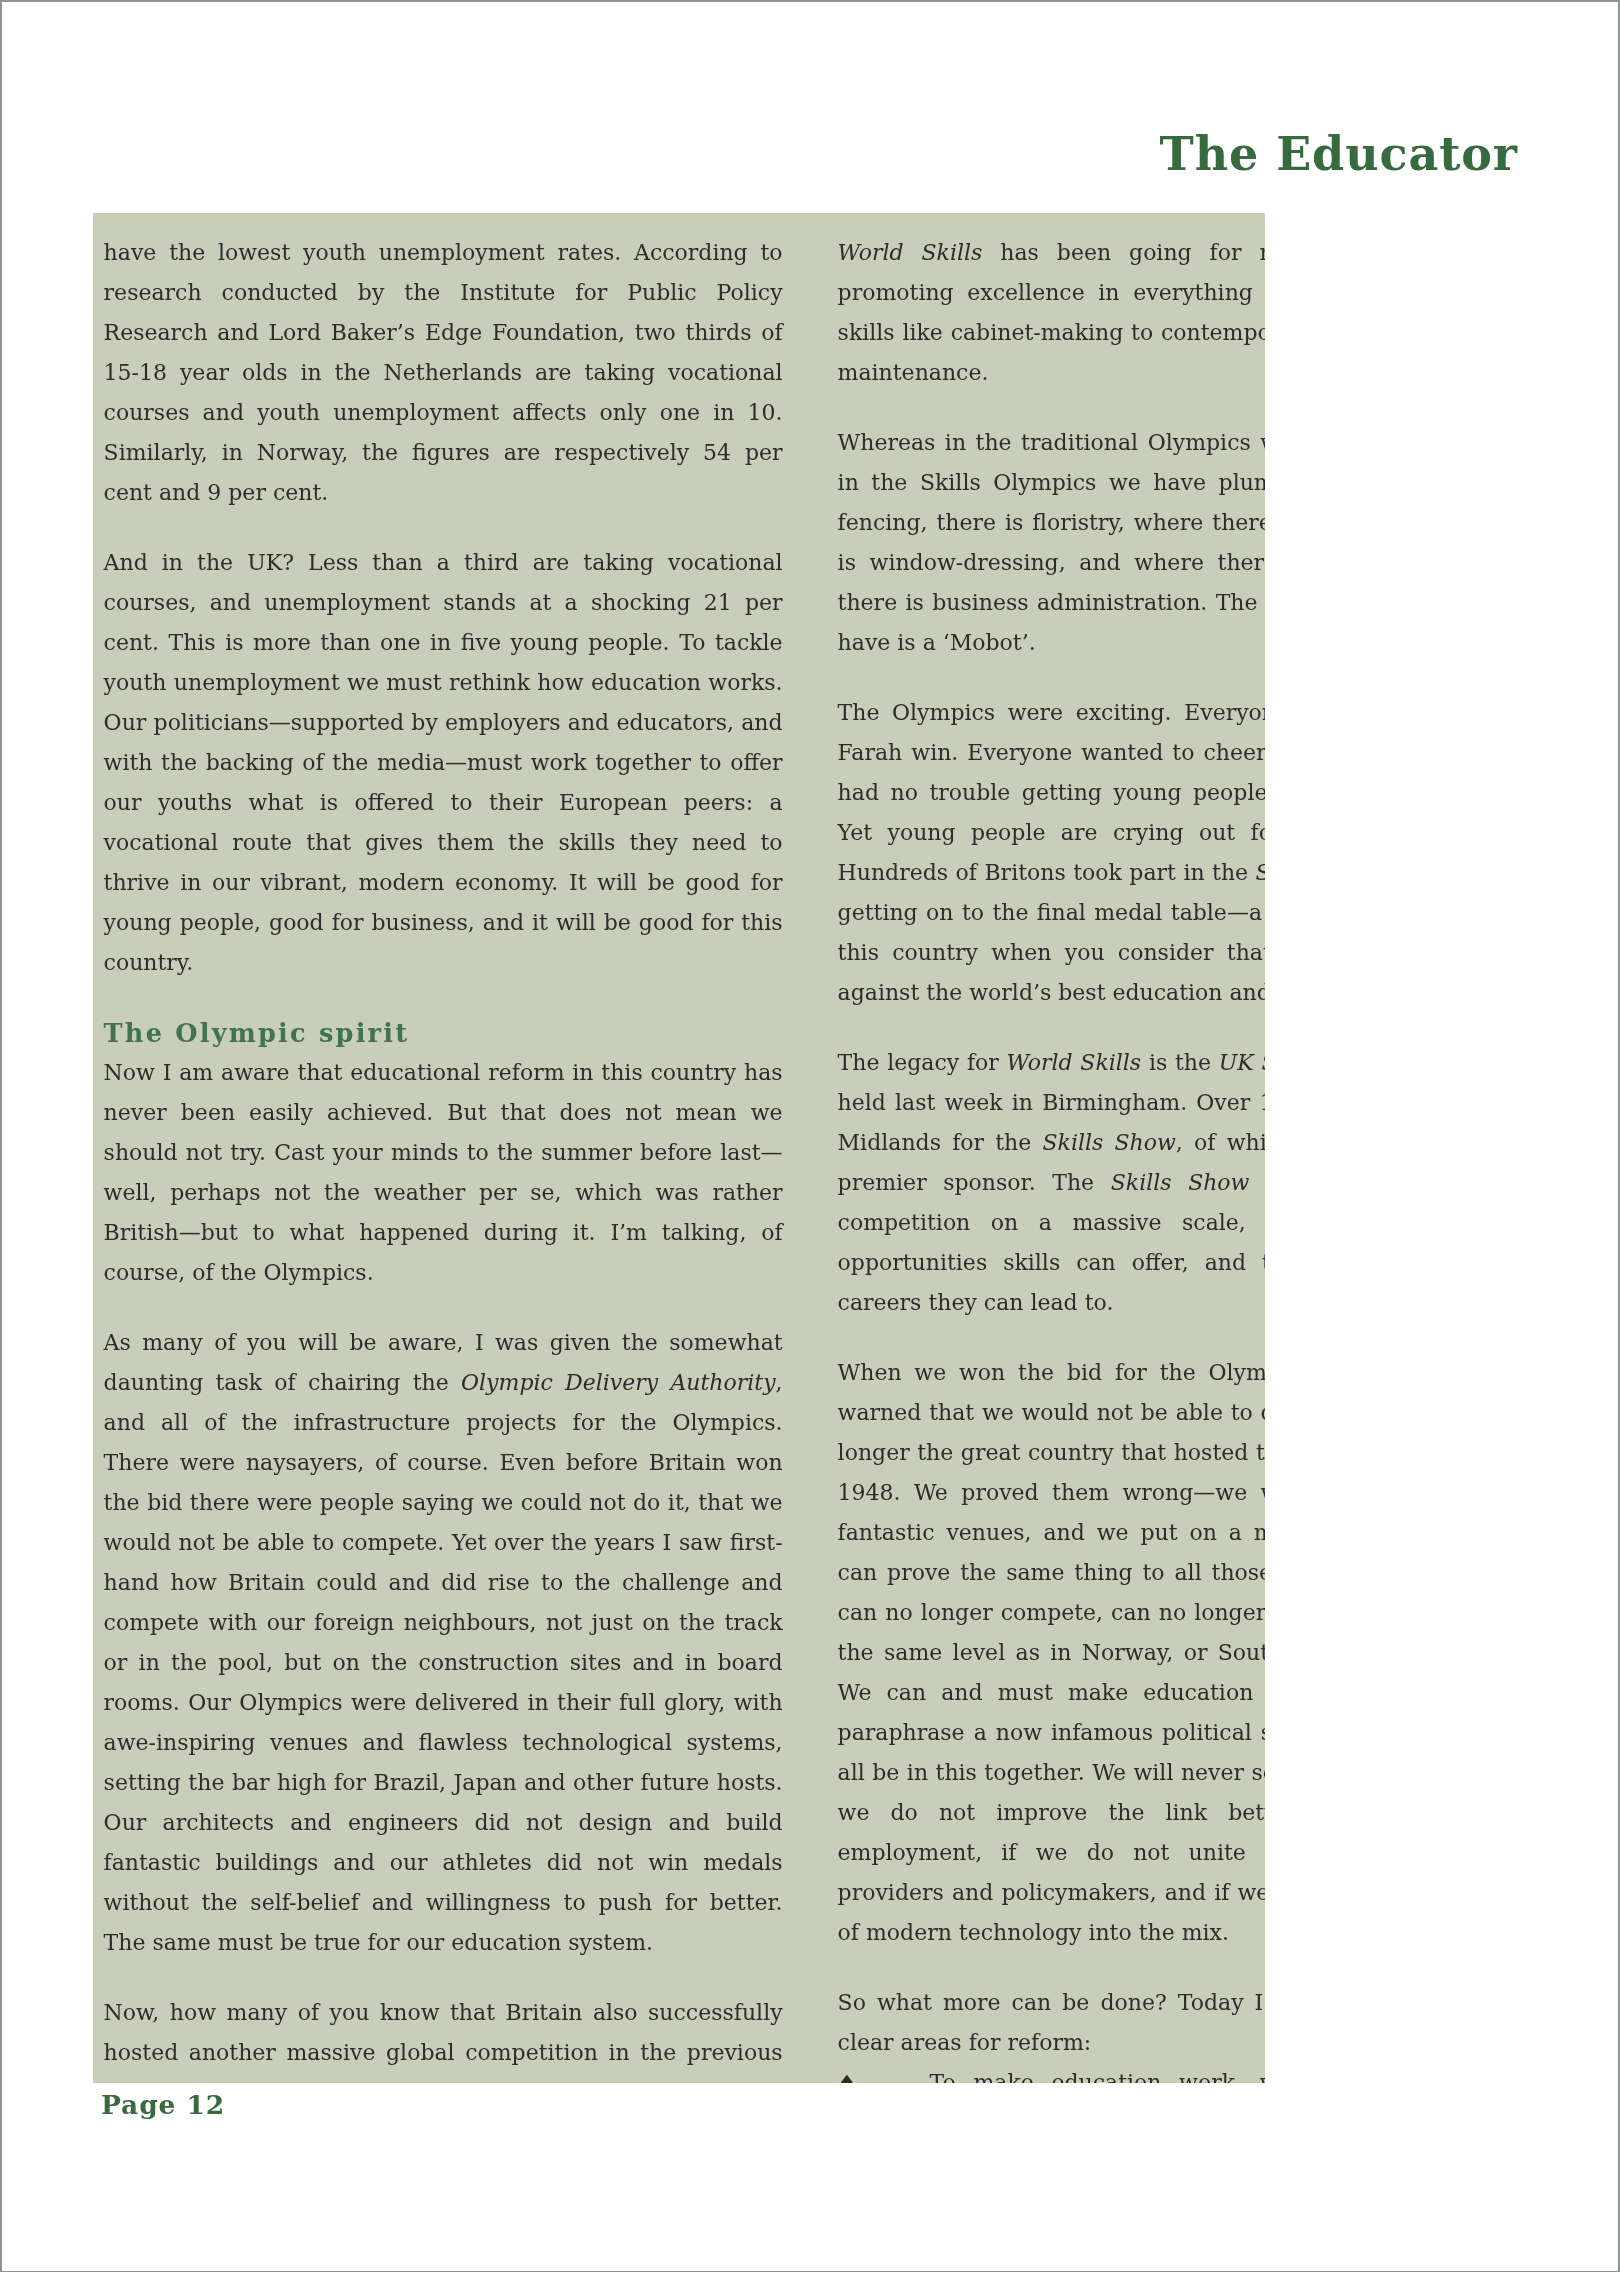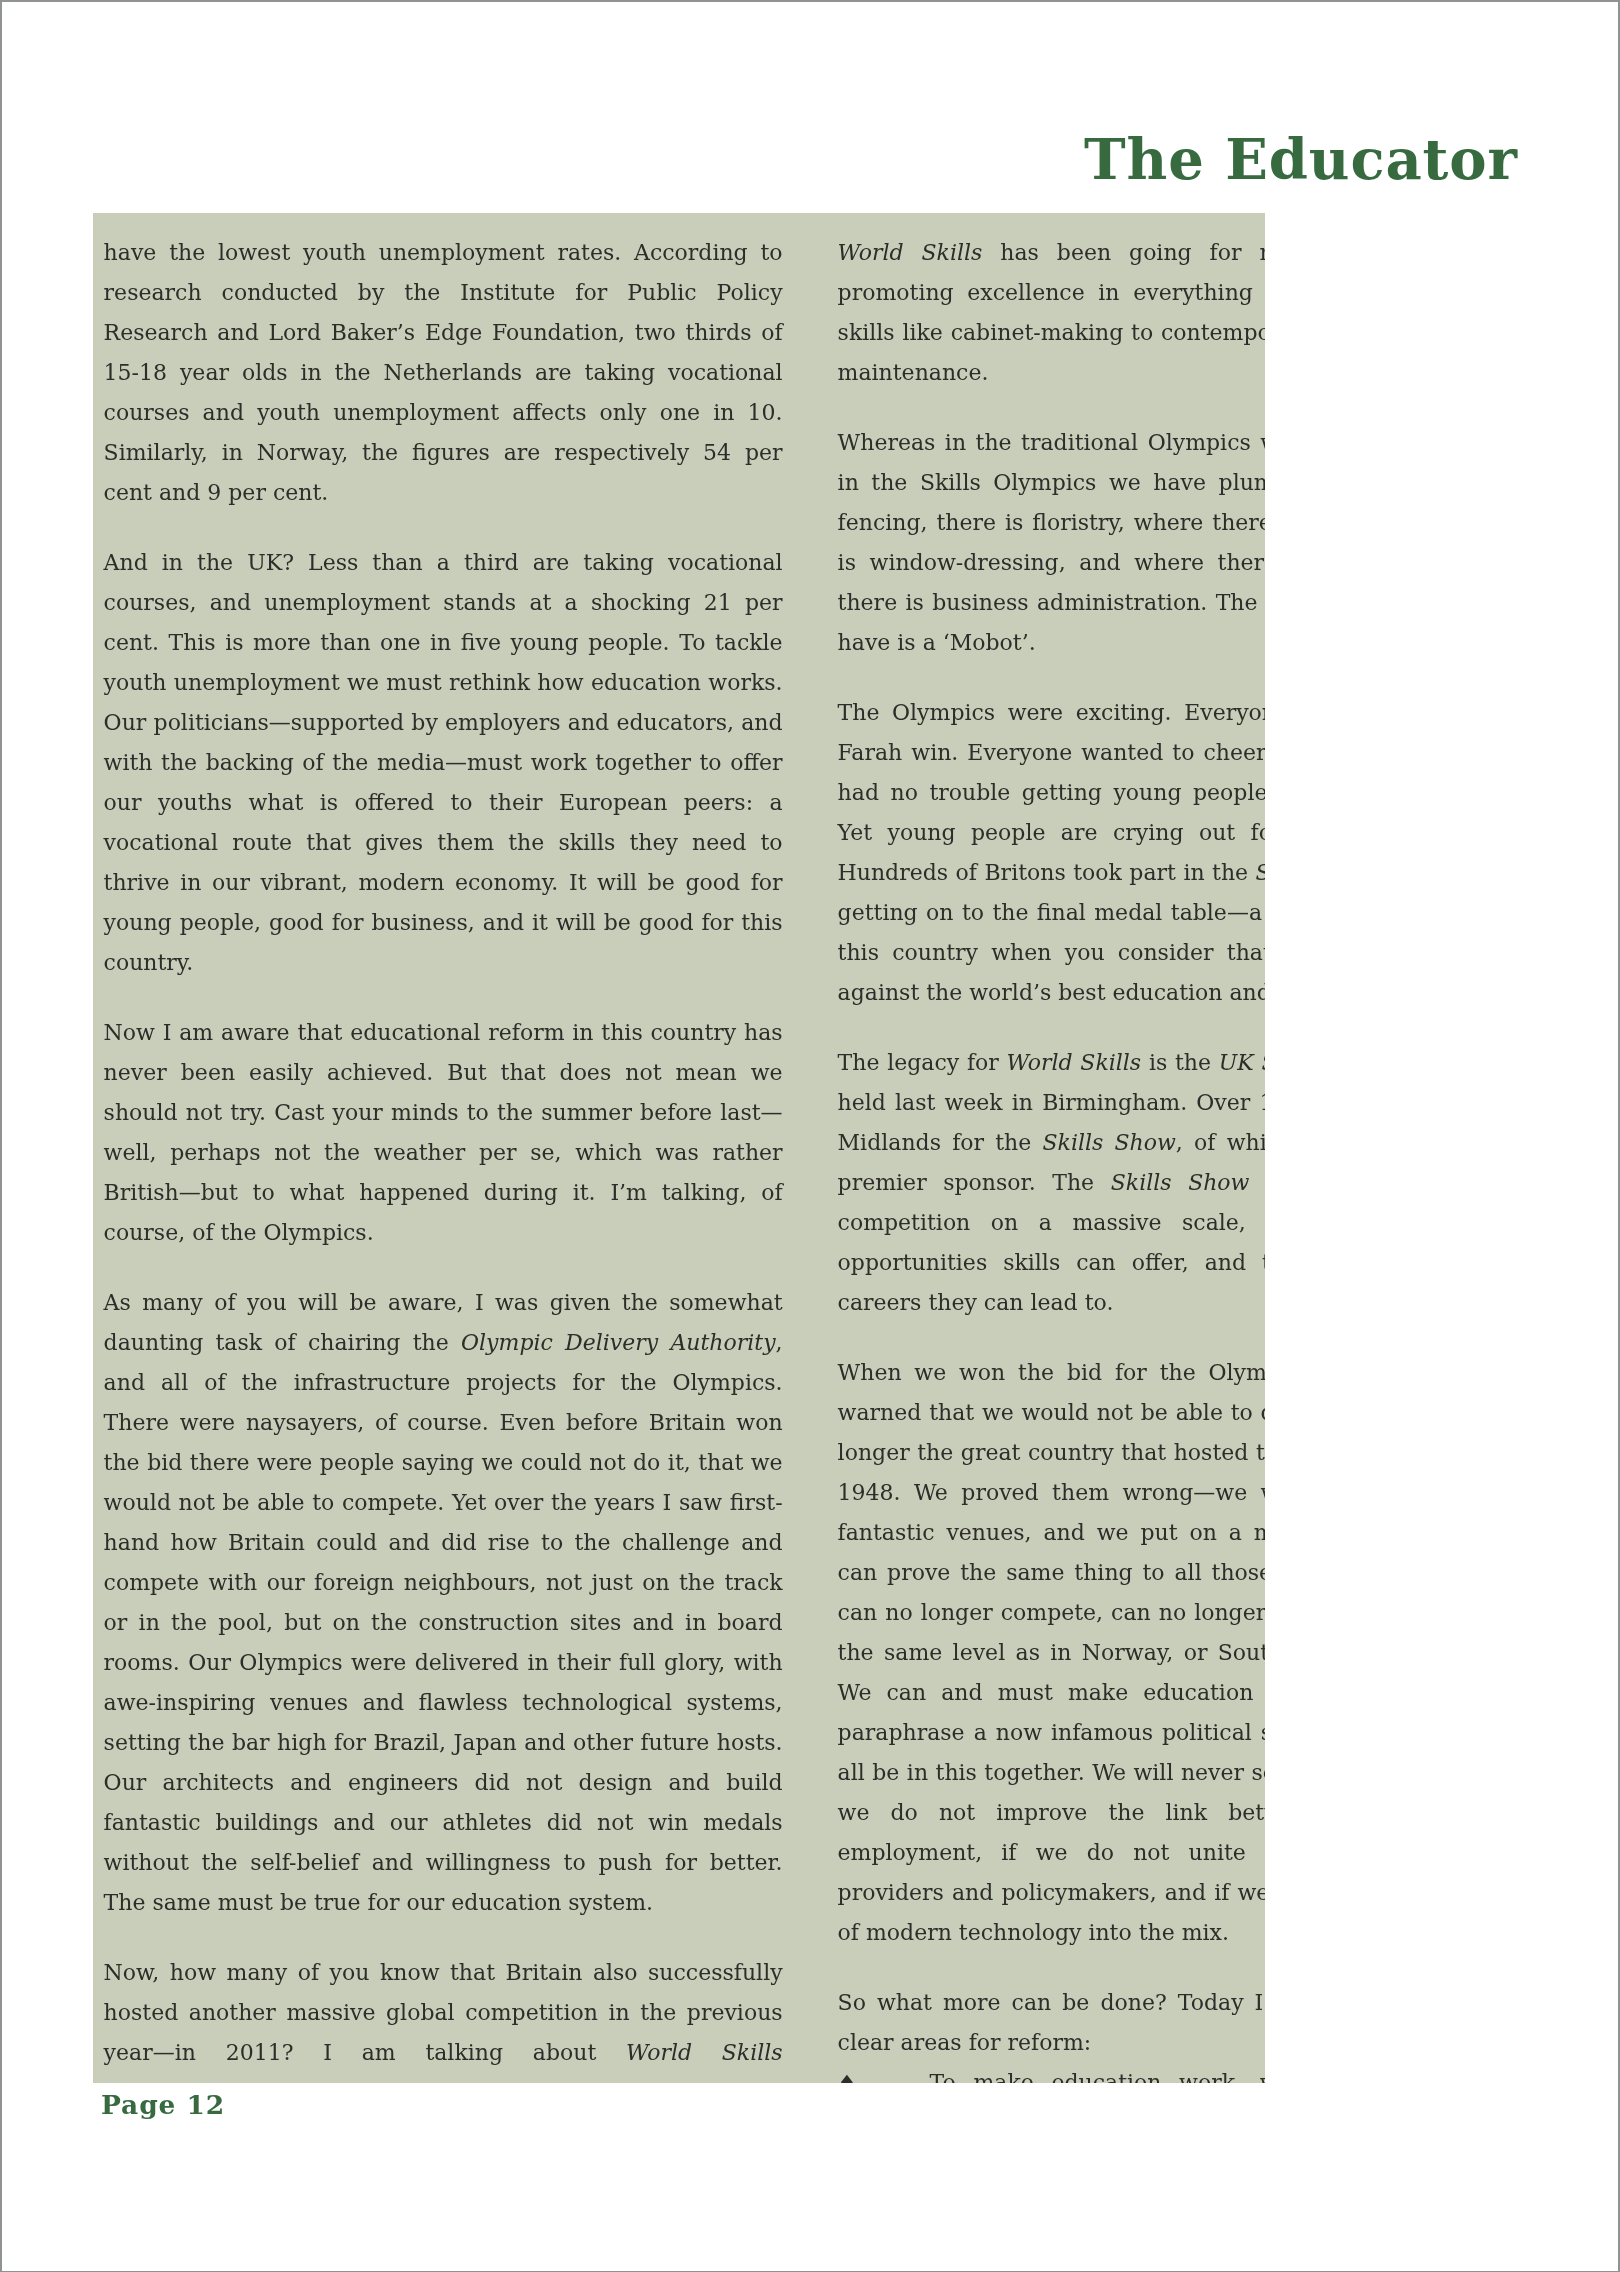--- a/index.html
+++ b/index.html
@@ -13,7 +13,7 @@
   }
   .masthead-title {
     position: absolute; top: 131px; right: 102px;
-    font-size: 56px; font-weight: bold; line-height: 1;
+    font-size: 46px; font-weight: bold; line-height: 1;
     letter-spacing: 0.9px; color: #386a40;
   }
   .content-panel {

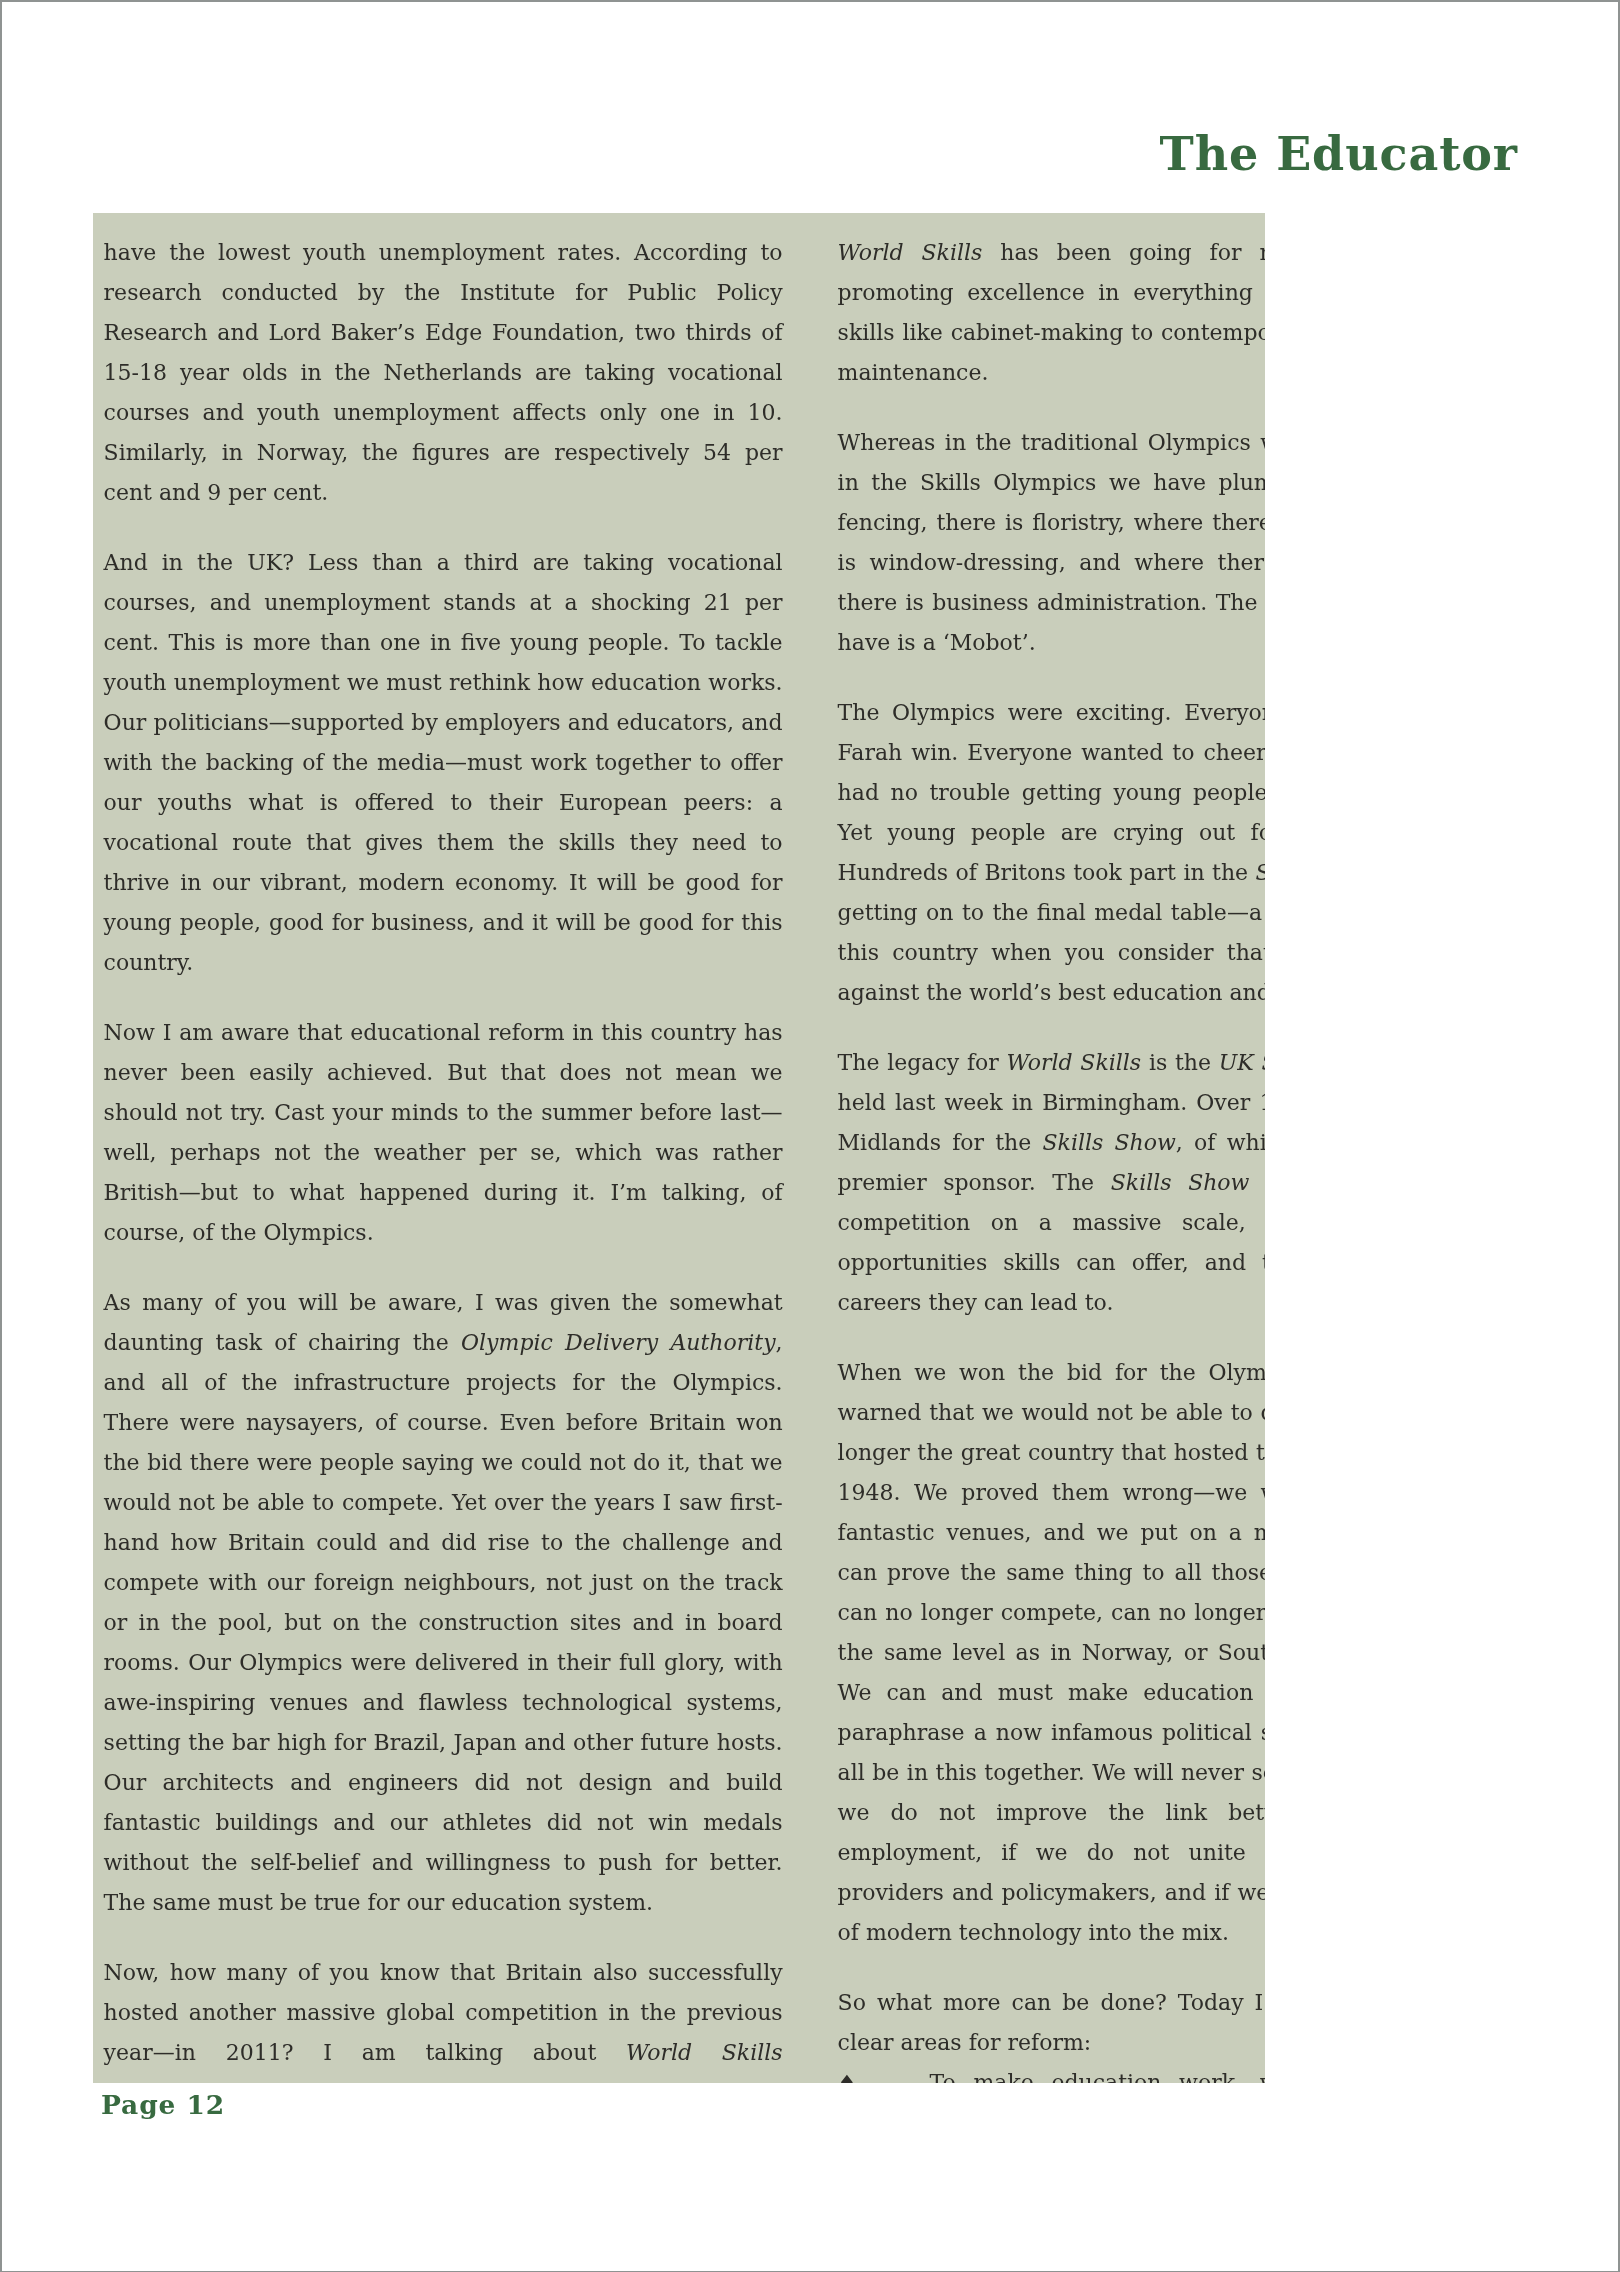--- a/index.html
+++ b/index.html
@@ -56,6 +56,7 @@
   <div class="column">
       <p class="body-para">have the lowest youth unemployment rates. According to research conducted by the Institute for Public Policy Research and Lord Baker’s Edge Foundation, two thirds of 15-18 year olds in the Netherlands are taking vocational courses and youth unemployment affects only one in 10. Similarly, in Norway, the figures are respectively 54 per cent and 9 per cent.</p>
       <p class="body-para">And in the UK? Less than a third are taking vocational courses, and unemployment stands at a shocking 21 per cent. This is more than one in five young people. To tackle youth unemployment we must rethink how education works. Our politicians—supported by employers and educators, and with the backing of the media—must work together to offer our youths what is offered to their European peers: a vocational route that gives them the skills they need to thrive in our vibrant, modern economy.  It will be good for young people, good for business, and it will be good for this country.</p>
+      <h2 class="section-heading">The Olympic spirit</h2>
       <p class="body-para">Now I am aware that educational reform in this country has never been easily achieved. But that does not mean we should not try. Cast your minds to the summer before last—well, perhaps not the weather per se, which was rather British—but to what happened during it. I’m talking, of course, of the Olympics.</p>
       <p class="body-para">As many of you will be aware, I was given the somewhat daunting task of chairing the <i>Olympic Delivery Authority</i>, and all of the infrastructure projects for the Olympics. There were naysayers, of course. Even before Britain won the bid there were people saying we could not do it, that we would not be able to compete. Yet over the years I saw first-hand how Britain could and did rise to the challenge and compete with our foreign neighbours, not just on the track or in the pool, but on the construction sites and in board rooms. Our Olympics were delivered in their full glory, with awe-inspiring venues and flawless technological systems, setting the bar high for Brazil, Japan and other future hosts. Our architects and engineers did not design and build fantastic buildings and our athletes did not win medals without the self-belief and willingness to push for better. The same must be true for our education system.</p>
       <p class="body-para">Now, how many of you know that Britain also successfully hosted another massive global competition in the previous year—in 2011? I am talking about <i>World Skills International</i>.  is not quite as old as the Olympics—although doubtless the ancient Greeks would have wholeheartedly approved. But</p>

